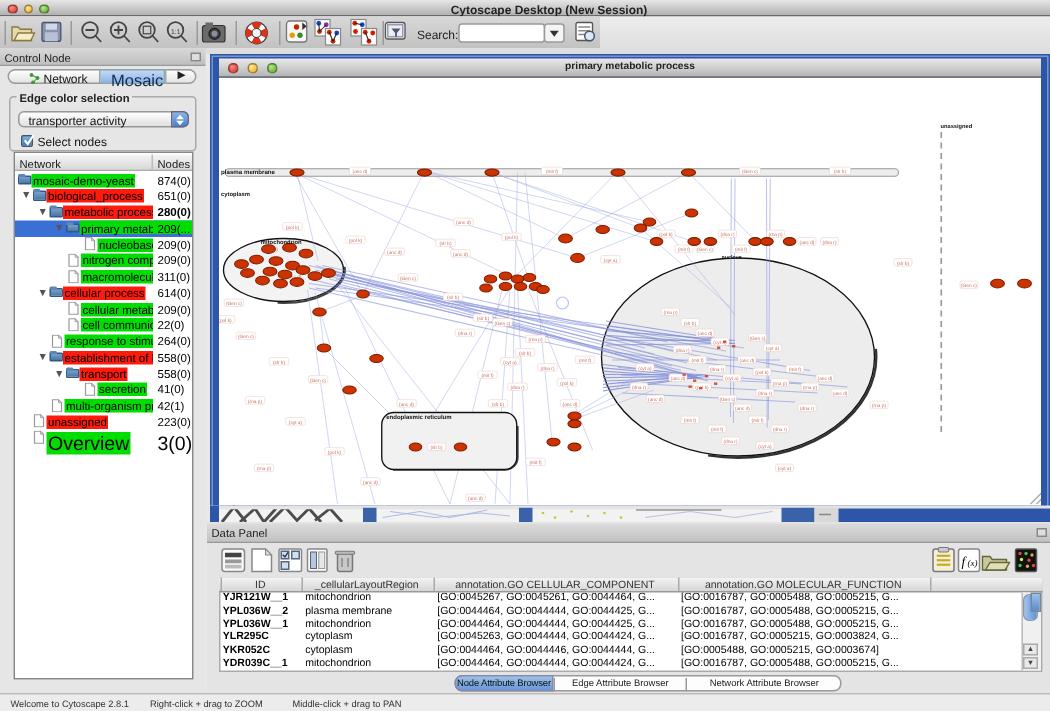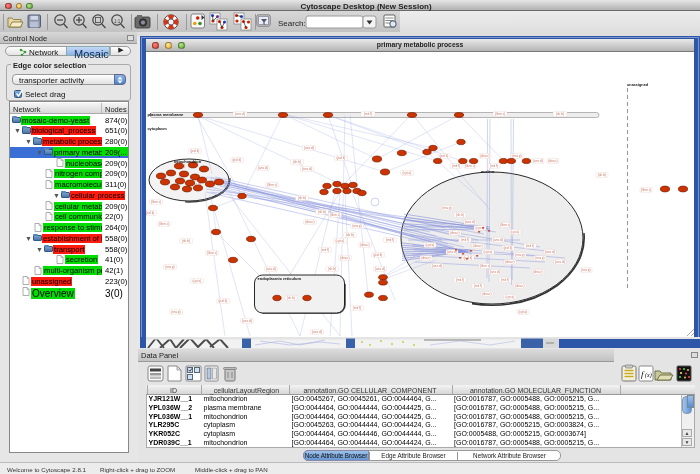--- a/index.html
+++ b/index.html
@@ -144,7 +144,7 @@
 <svg class="abs" style="left:14.5px;top:89px;" width="9" height="9">
     <path d="M1.5 4.5 l2 2.5 l4-6" stroke="#fff" stroke-width="1.4" fill="none"></path>
   </svg>
-<div class="abs" style="left:25px;top:90px;font-size:8px;color:#111;">Select drag</div>
+<div class="abs" style="left:25px;top:90px;font-size:8px;color:#111;">Select nodes</div>
 
 <div class="abs" style="left:9px;top:101px;width:120px;height:352px;background:#fff;border:1px solid #888;overflow:hidden;">
 <div style="position:absolute;left:0;top:1px;width:119px;height:10.5px;background:linear-gradient(#f5f5f5,#d8d8d8);border-bottom:1px solid #aaa;font-size:7.5px;color:#222;">

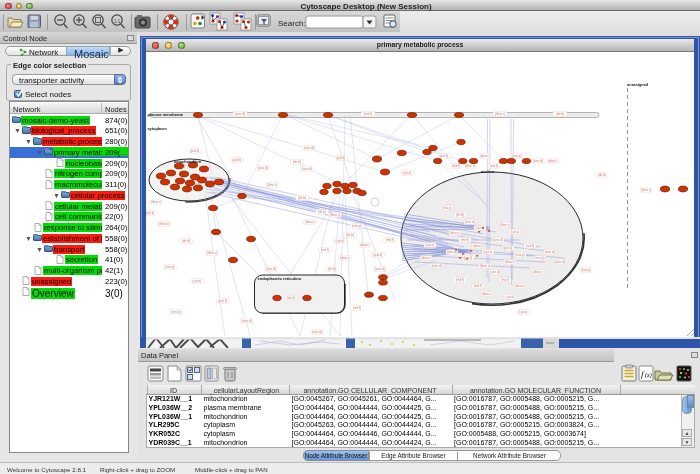--- a/index.html
+++ b/index.html
@@ -170,7 +170,7 @@
       <span style="position:absolute;left:23px;top:2.2px;width:9px;height:6.5px;background:linear-gradient(#7aa0c8,#4a76a8);border:0.5px solid #2f5a88;border-radius:1px;"></span>
       <span style="position:absolute;left:23px;top:1px;width:5px;height:2px;background:#5a86b8;border-radius:1px 1px 0 0;"></span>
       <span style="position:absolute;left:32px;top:1px;max-width:60px;overflow:hidden;background:#ff1a0e;padding:0 1px;white-space:nowrap;color:#000;">metabolic process</span>
-      <span style="position:absolute;left:95px;top:1px;color:#000;">280(0)</span>
+      <span style="position:absolute;left:95px;top:1px;color:#000;font-weight:bold;">280(0)</span>
     </div>
     <div style="position:absolute;left:0;top:44.75px;width:119px;height:10.75px;background:#3a70d6;font-size:7.7px;">
       <span style="position:absolute;left:43px;top:0.5px;width:76px;height:9px;background:#00dd00;"></span>

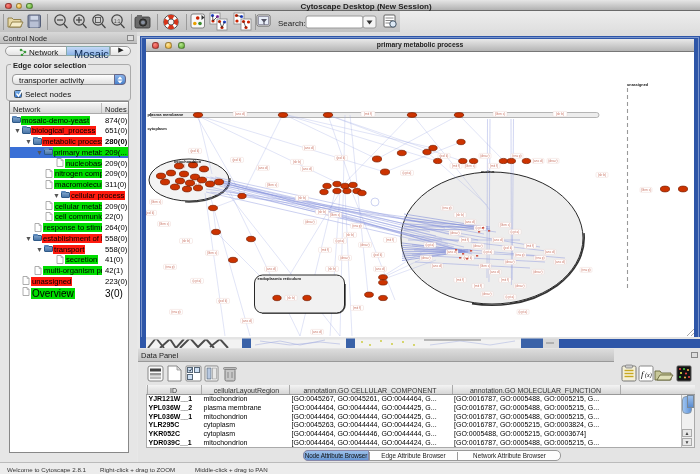--- a/index.html
+++ b/index.html
@@ -204,7 +204,7 @@
       <span style="position:absolute;left:44px;top:1px;max-width:48px;overflow:hidden;background:#00dd00;padding:0 1px;white-space:nowrap;color:#000;">macromolecule</span>
       <span style="position:absolute;left:95px;top:1px;color:#000;">311(0)</span>
     </div>
-    <div style="position:absolute;left:0;top:87.75px;width:119px;height:10.75px;font-size:7.7px;margin-left:28px;">
+    <div style="position:absolute;left:0;top:87.75px;width:119px;height:10.75px;font-size:7.7px;">
       <span style="position:absolute;left:15px;top:2px;font-size:7px;color:#555;">▼</span>
       <span style="position:absolute;left:23px;top:2.2px;width:9px;height:6.5px;background:linear-gradient(#7aa0c8,#4a76a8);border:0.5px solid #2f5a88;border-radius:1px;"></span>
       <span style="position:absolute;left:23px;top:1px;width:5px;height:2px;background:#5a86b8;border-radius:1px 1px 0 0;"></span>

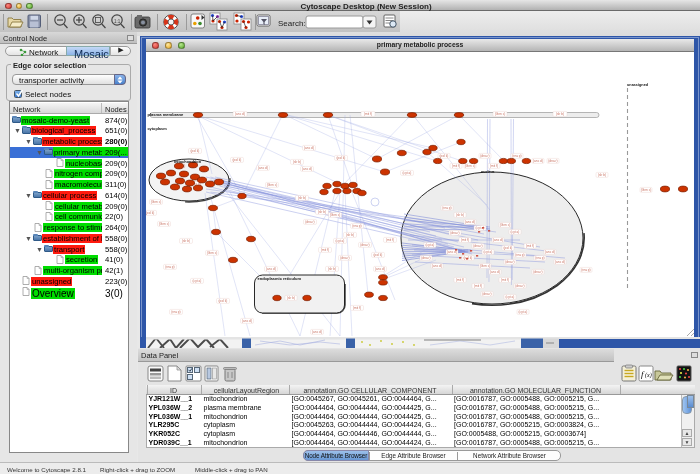--- a/index.html
+++ b/index.html
@@ -273,7 +273,7 @@
       <span style="position:absolute;left:21px;top:1px;max-width:71px;overflow:hidden;background:#ff1a0e;padding:0 1px;white-space:nowrap;color:#000;">unassigned</span>
       <span style="position:absolute;left:95px;top:1px;color:#000;">223(0)</span>
     </div>
-    <div style="position:absolute;left:0;top:184.5px;width:137px;height:10.75px;font-size:10px;">
+    <div style="position:absolute;left:0;top:184.5px;width:137px;height:10.75px;font-size:13px;">
       <svg style="position:absolute;left:12px;top:0.5px;" width="8" height="9">
         <path d="M1 0.5 h4 l2 2 v6 h-6 Z" fill="#fff" stroke="#999" stroke-width="0.8"></path>
         <path d="M5 0.5 l2 2 h-2 Z" fill="#ddd" stroke="#999" stroke-width="0.5"></path>

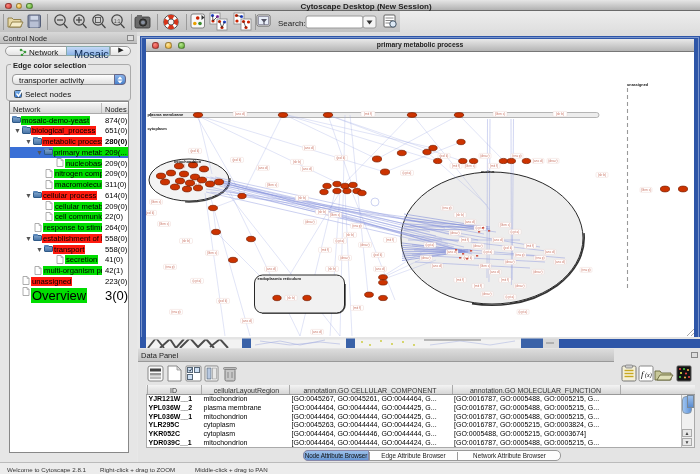--- a/index.html
+++ b/index.html
@@ -840,7 +840,7 @@
 </svg>
 
 <div class="abs" style="left:138px;top:348px;width:562px;height:114px;background:#e4e4e4;"></div>
-<div class="abs" style="left:138px;top:349px;width:476px;height:13px;background:linear-gradient(#dcdcdc,#c2c2c2);border-bottom:1px solid #999;font-size:7.5px;color:#222;padding:2px 0 0 3px;">Data Panel</div>
+<div class="abs" style="left:138px;top:349px;width:562px;height:13px;background:linear-gradient(#dcdcdc,#c2c2c2);border-bottom:1px solid #999;font-size:7.5px;color:#222;padding:2px 0 0 3px;">Data Panel</div>
 <div class="abs" style="left:691px;top:352px;width:7px;height:6px;border:1px solid #888;background:#ddd;"></div>
 <svg width="560" height="24" viewBox="0 0 560 24" style="position:absolute;left:140px;top:364px;">
 <g transform="translate(8,2)">

